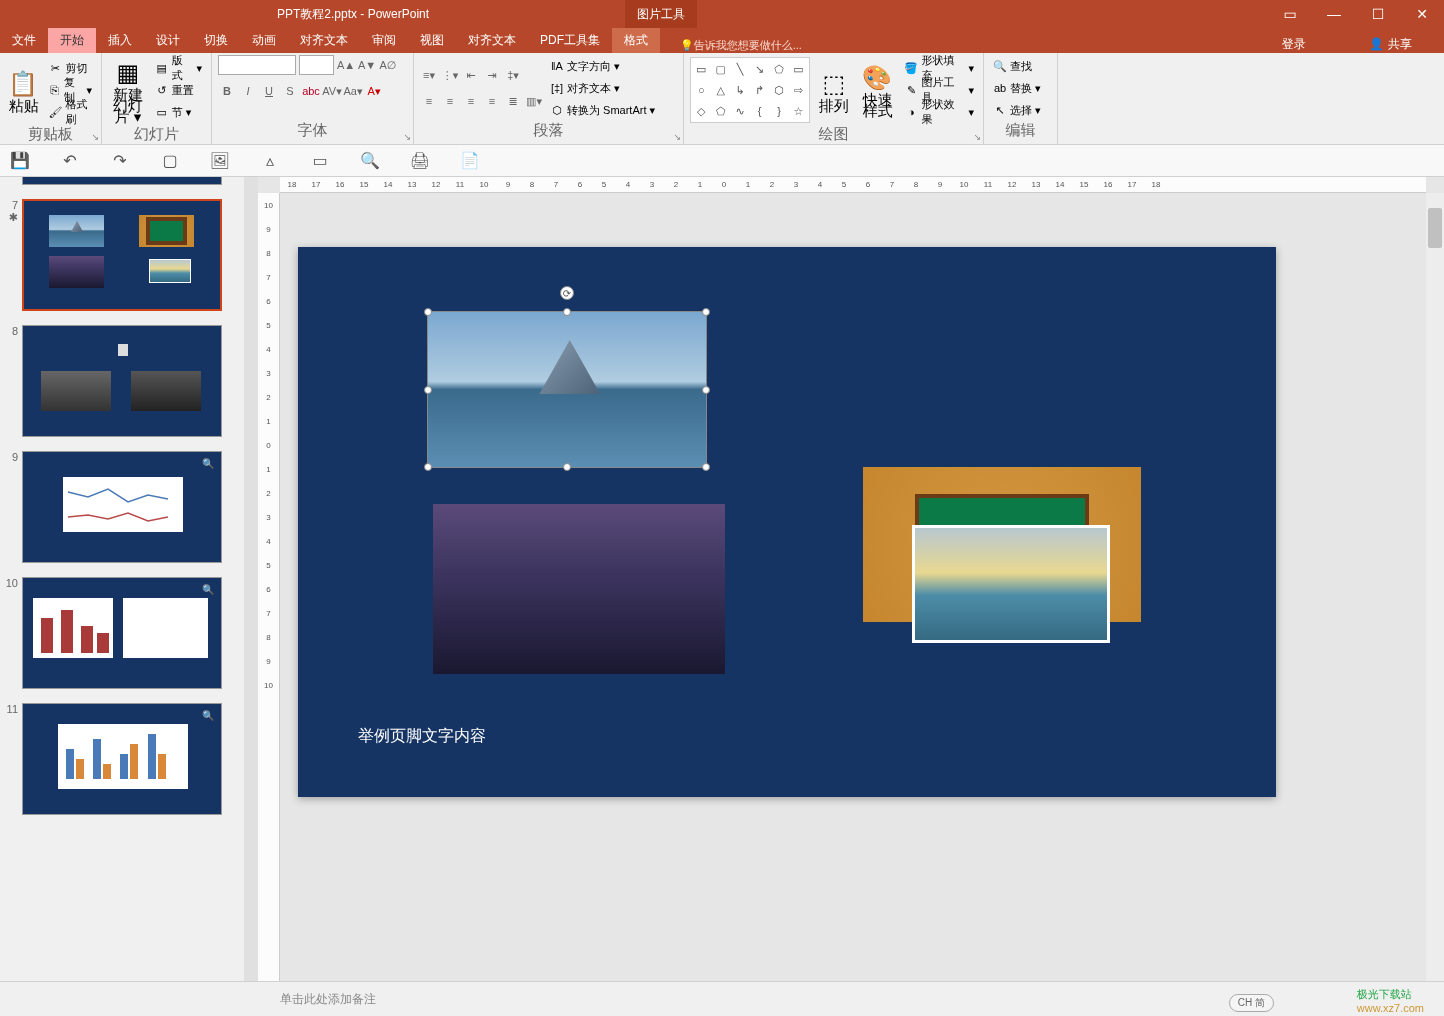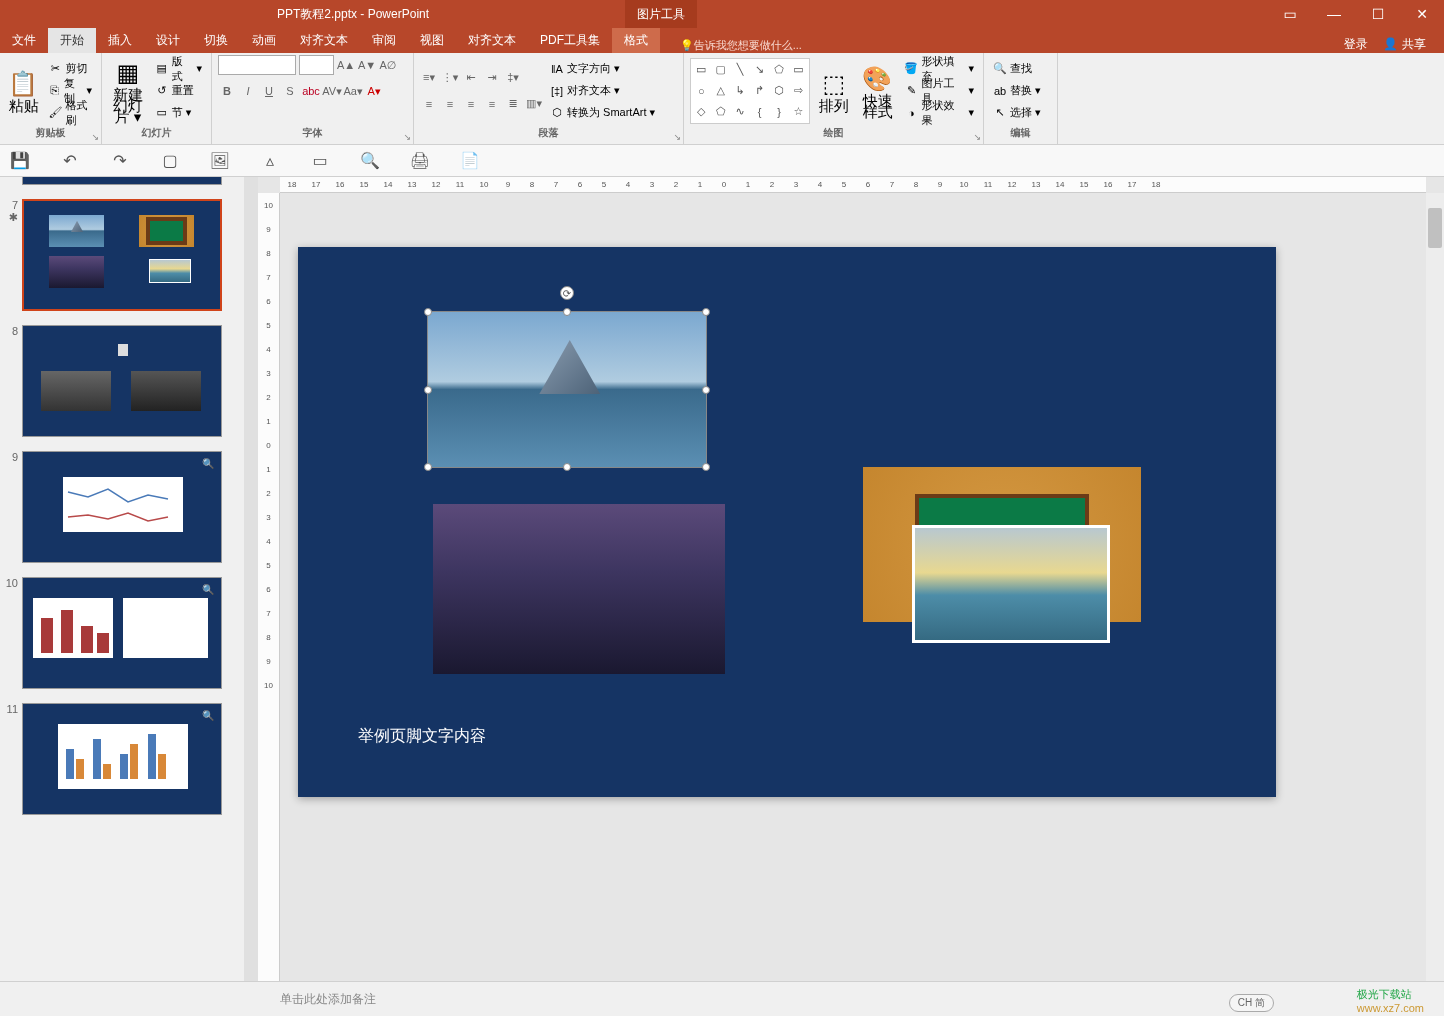--- a/index.html
+++ b/index.html
@@ -15,7 +15,7 @@
 
 .ribbon-tabs { height: 25px; background: #b7472a; display: flex; align-items: flex-end; color: #fff; font-size: 12px; }
 .rtab { padding: 4px 12px; cursor: pointer; margin-top: 24px; }
-.rtab.active { background: #e5e5e5; color: #333; }
+.rtab.active { background: #fca5a5; color: #333; }
 .rtab.context { background: #ce6b4b; }
 .tell-me { margin-left: 20px; color: #f8d7ce; font-size: 11px; display: flex; align-items: center; flex: 1; }
 .right-actions { display: flex; margin-right: 10px; }

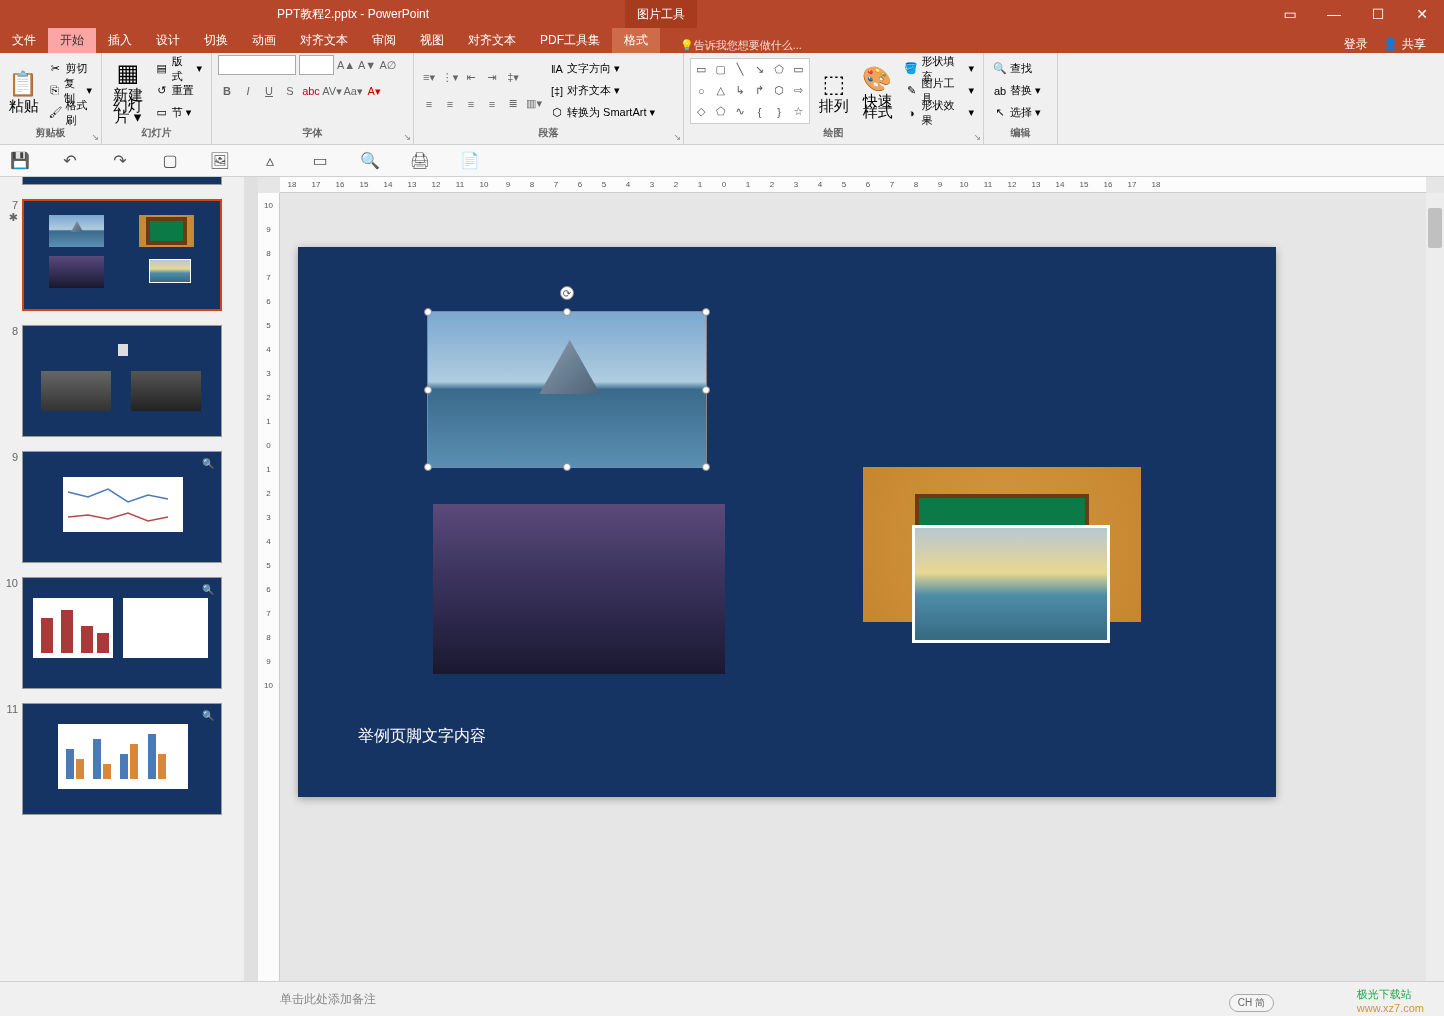--- a/index.html
+++ b/index.html
@@ -18,7 +18,7 @@
 .rtab.active { background: #fca5a5; color: #333; }
 .rtab.context { background: #ce6b4b; }
 .tell-me { margin-left: 20px; color: #f8d7ce; font-size: 11px; display: flex; align-items: center; flex: 1; }
-.right-actions { display: flex; margin-right: 10px; }
+.right-actions { display: flex; margin-right: 24px; gap: 48px; }
 .right-actions .ra { padding: 0 8px; font-size: 12px; color: #fff; }
 
 

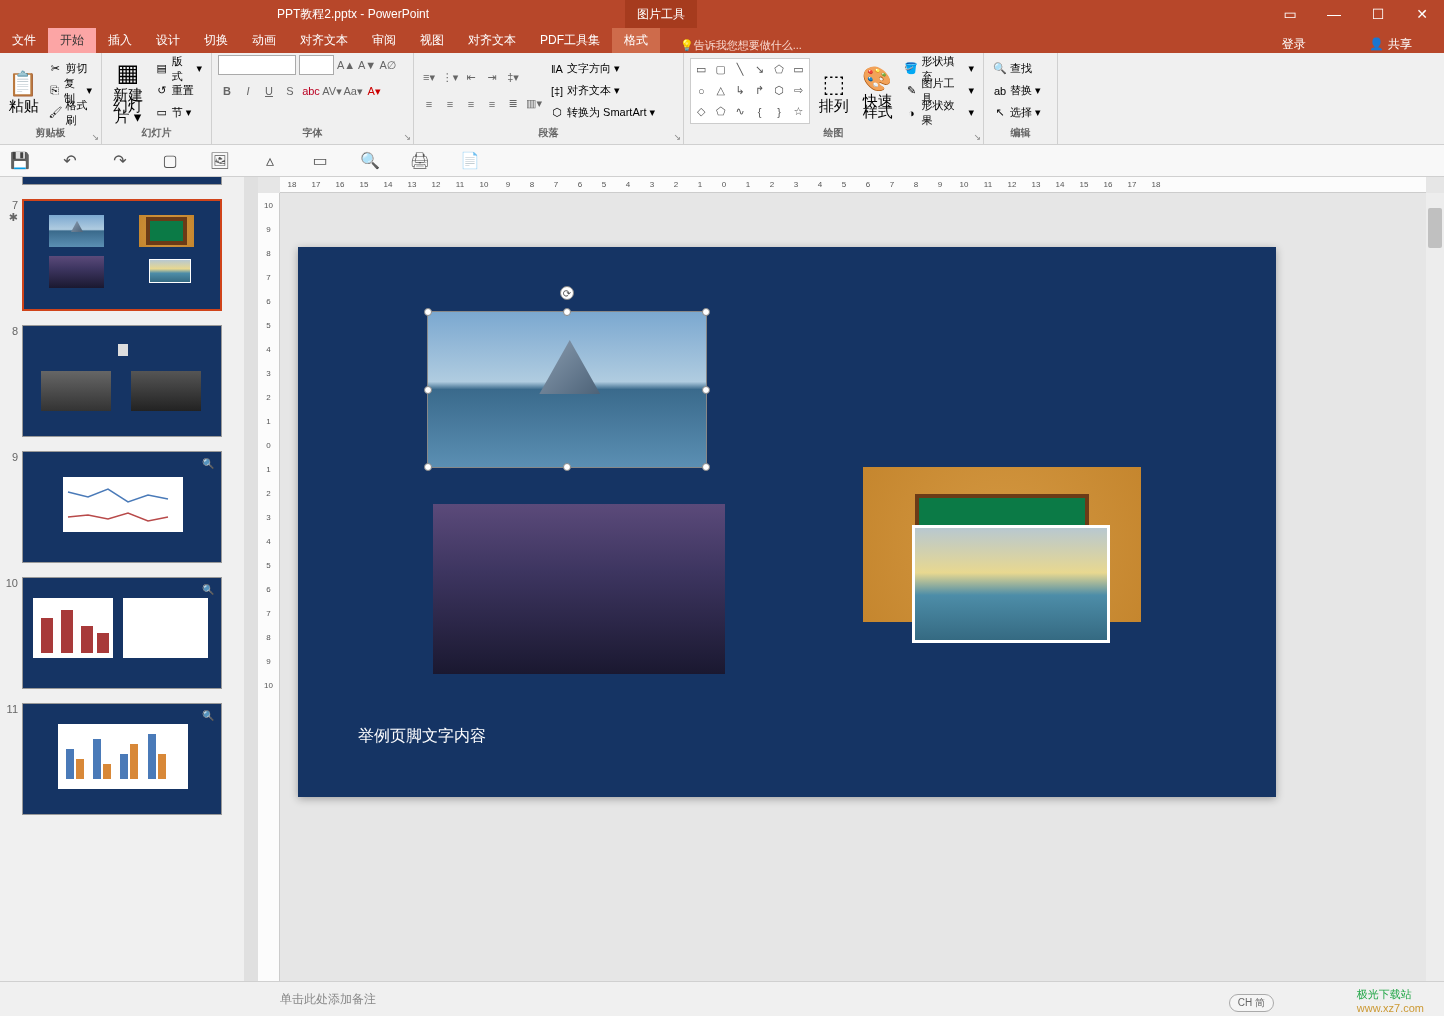--- a/index.html
+++ b/index.html
@@ -24,7 +24,7 @@
 
 .ribbon { height: 92px; background: #f0f0f0; border-bottom: 1px solid #d0d0d0; display: flex; font-size: 11px; }
 .rgroup { border-right: 1px solid #d0d0d0; padding: 2px 6px; display: flex; flex-direction: column; justify-content: space-between; position: relative; }
-.rgroup-label { text-align: center; color: #666; font-size: 10px; padding-bottom: 2px; position: relative; font-weight: bold; }
+.rgroup-label { text-align: center; color: #666; font-size: 15px; padding-bottom: 2px; position: relative; }
 .rgroup-content { display: flex; gap: 4px; flex: 1; align-items: center; }
 .dlauncher { position: absolute; right: 2px; bottom: 2px; font-size: 9px; color: #888; }
 

